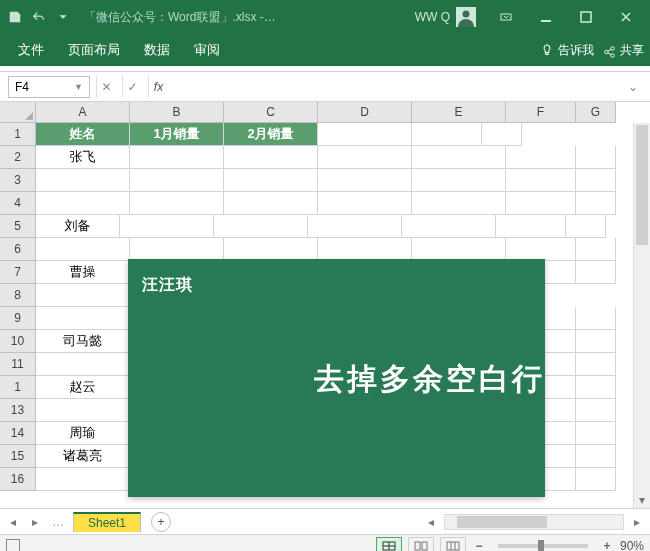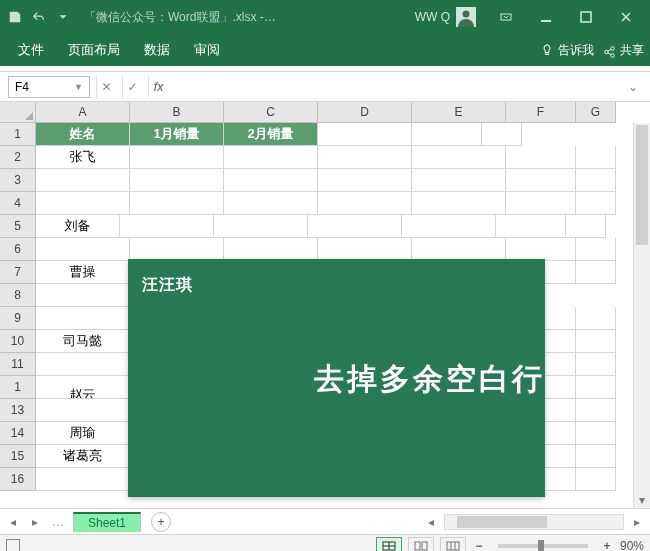--- a/index.html
+++ b/index.html
@@ -292,7 +292,7 @@
         <div class="cell" style="width: 40px;"></div>
       </div>
       <div class="row">
-        <div class="cell" style="width: 94px; margin-top: 8px;">赵云</div>
+        <div class="cell" style="width: 94px;">赵云</div>
         <div class="cell num" style="width: 94px;">4151</div>
         <div class="cell num" style="width: 94px;">2008</div>
         <div class="cell num" style="width: 94px;">1667</div>

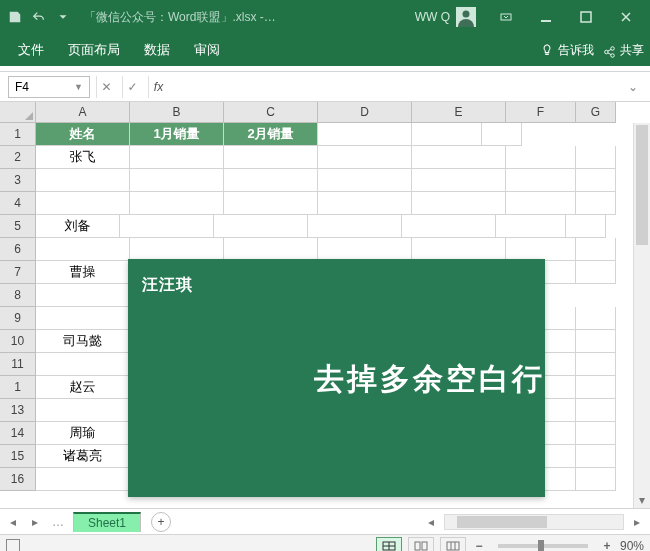--- a/index.html
+++ b/index.html
@@ -60,7 +60,7 @@
   .tabs-bar { height:26px; background:#fff; border-top:1px solid #d4d4d4; display:flex; align-items:center; padding:0 4px; gap:4px;}
   .tabs-bar .navb { width:18px; height:18px; display:flex; align-items:center; justify-content:center; color:#777; }
   .tabs-bar .dots { color:#999; margin:0 4px; letter-spacing:1px;}
-  .tabs-bar .sheet-tab { background:#86efac; border:1px solid #bfbfbf; border-bottom:none; padding:2px 14px; color:#217346; font-size:12px; border-top:2px solid #217346;}
+  .tabs-bar .sheet-tab { background:#fde047; border:1px solid #bfbfbf; border-bottom:none; padding:2px 14px; color:#217346; font-size:12px; border-top:2px solid #217346;}
   .tabs-bar .addsheet { width:20px; height:20px; border:1px solid #bfbfbf; border-radius:50%; display:flex;align-items:center;justify-content:center; color:#555; margin-left:6px;}
   .tabs-bar .spacer{flex:1;}
   .tabs-bar .hscroll{ width:180px; height:16px; background:#f0f0f0; border:1px solid #dcdcdc; position:relative; }

